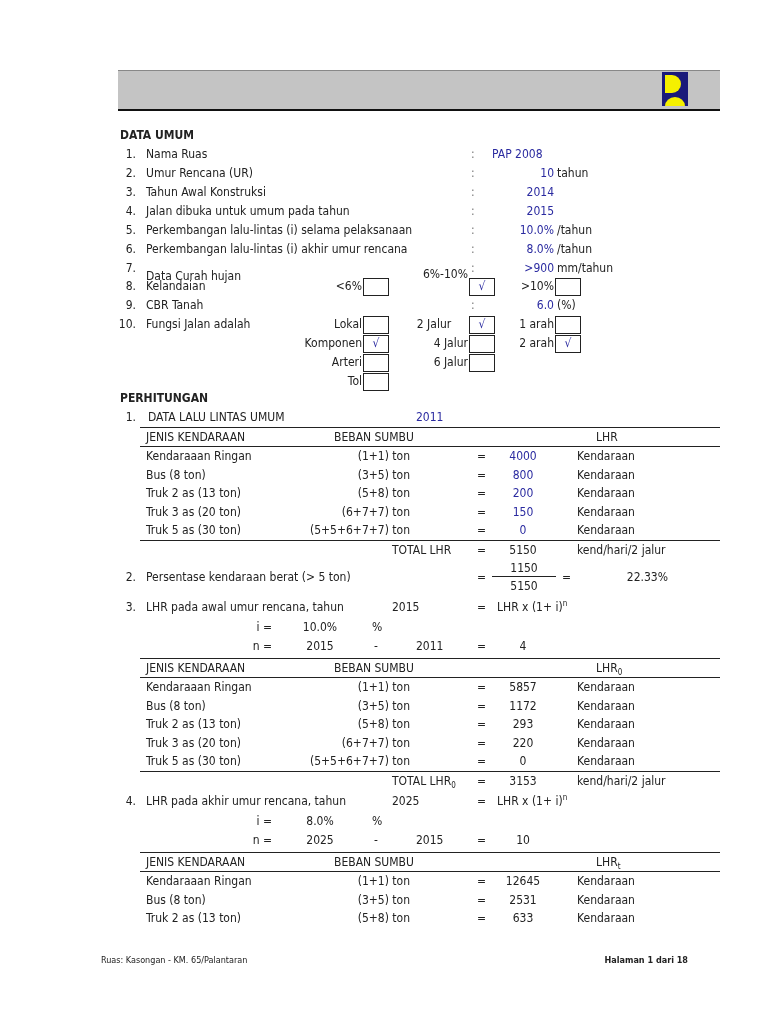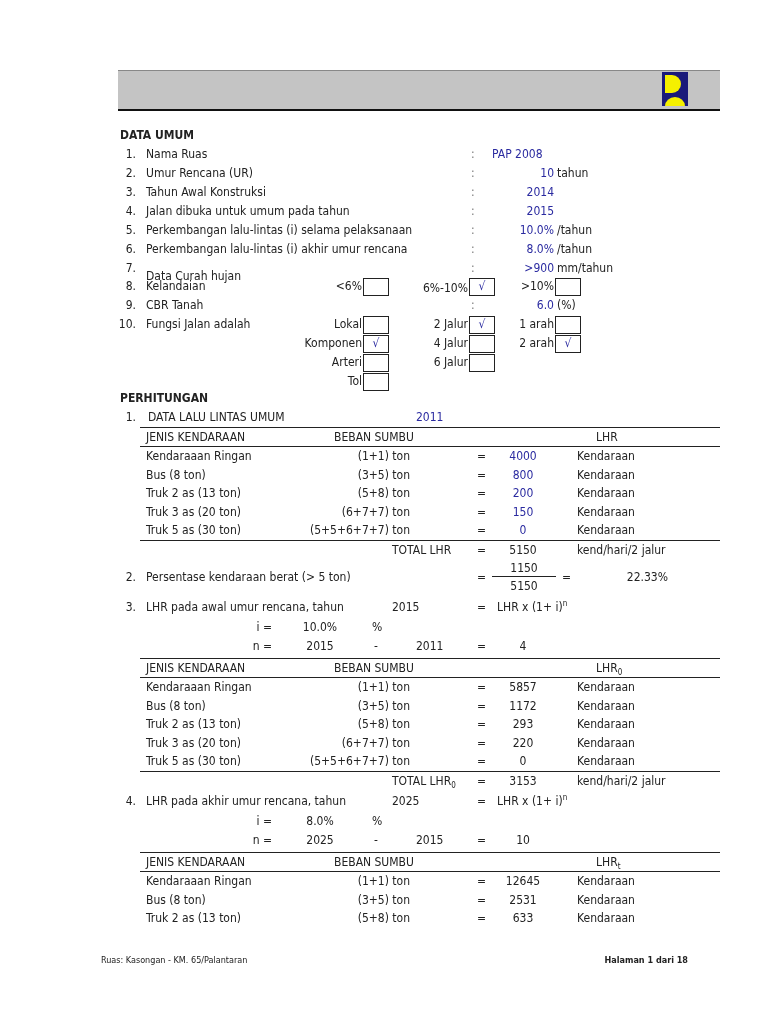--- a/index.html
+++ b/index.html
@@ -81,7 +81,7 @@
 
 <div class="abs r" style="left:300px;top:279px;width:62px;">&lt;6%</div>
 <div class="box" style="left:363px;top:278px;"></div>
-<div class="abs r" style="left:400px;top:281px;width:68px;text-align:right;">6%-10%</div>
+<div class="abs r" style="left:400px;top:267px;width:68px;text-align:right;">6%-10%</div>
 <div class="box" style="left:469px;top:278px;">√</div>
 <div class="abs r" style="left:510px;top:279px;width:44px;">&gt;10%</div>
 <div class="box" style="left:555px;top:278px;"></div>

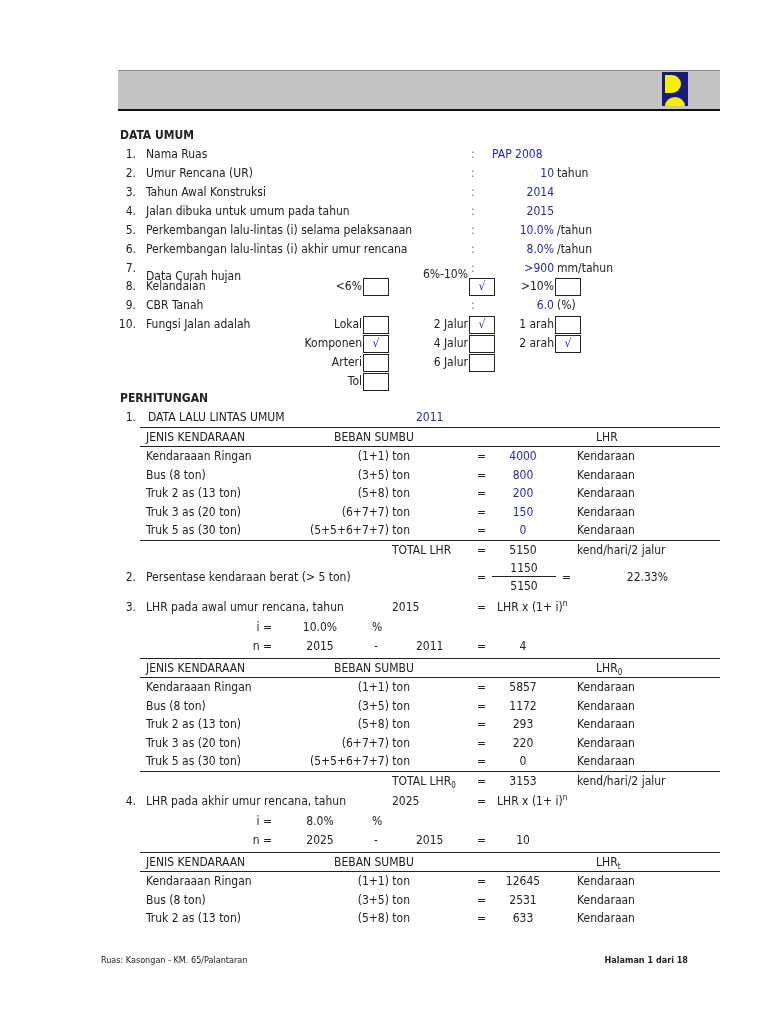--- a/index.html
+++ b/index.html
@@ -95,7 +95,7 @@
     <div class="box" style="left:363px;top:354px;"></div>
     <div class="abs r" style="left:290px;top:374px;width:72px;">Tol</div>
     <div class="box" style="left:363px;top:373px;"></div>
-    <div class="abs r" style="left:400px;top:317px;width:68px;">2 Jalur</div>
+    <div class="abs r" style="left:400px;top:317px;width:68px;text-align:center;">2 Jalur</div>
     <div class="box" style="left:469px;top:316px;">√</div>
     <div class="abs r" style="left:400px;top:336px;width:68px;">4 Jalur</div>
     <div class="box" style="left:469px;top:335px;"></div>

